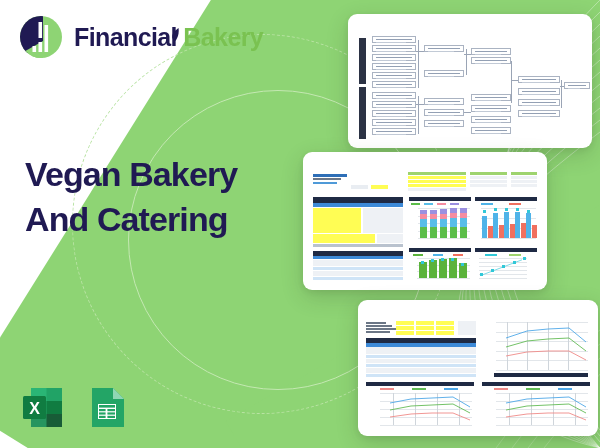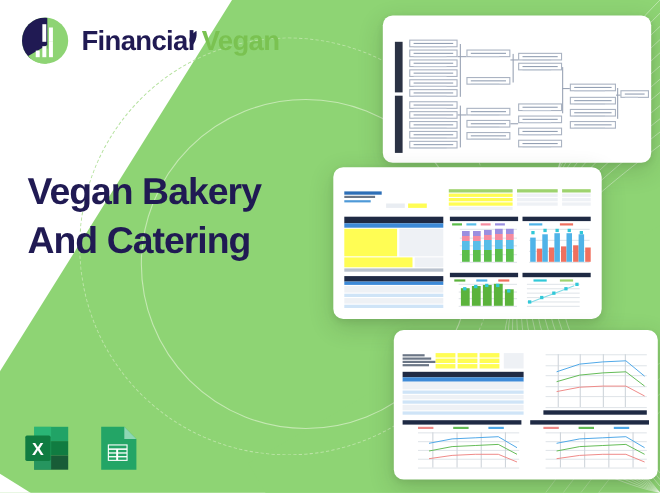--- a/index.html
+++ b/index.html
@@ -178,7 +178,7 @@
   </svg>
   <div class="brand-text" style="position:relative;">
     <span>Financial</span>
-    <span class="accent">Vegan</span>
+    <span class="accent">Bakery</span>
     <svg class="leaf-dot" style="left:97px; top:5px;" viewBox="0 0 9 13">
       <path d="M7.6,0 C7.6,0 0.4,4.4 1.2,9.2 C1.7,12 4.2,13 4.2,13 C4.2,13 8.6,8.6 7.6,0 Z" fill="#201a53"></path>
     </svg>

